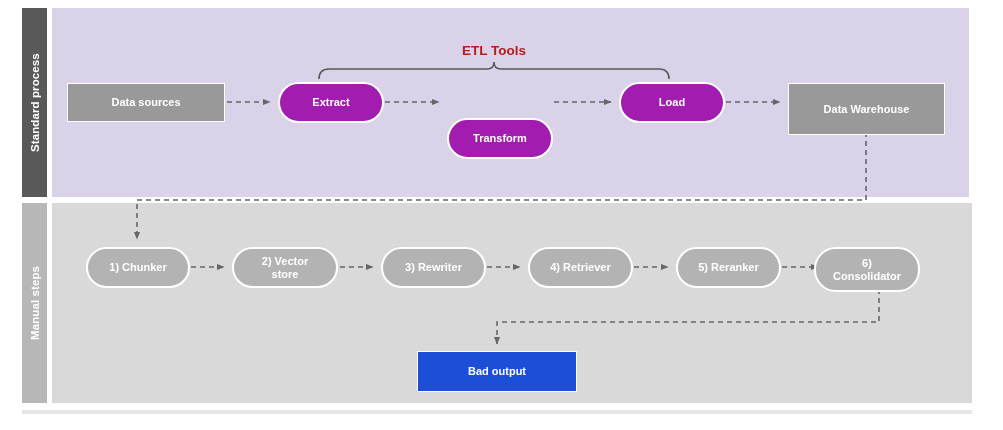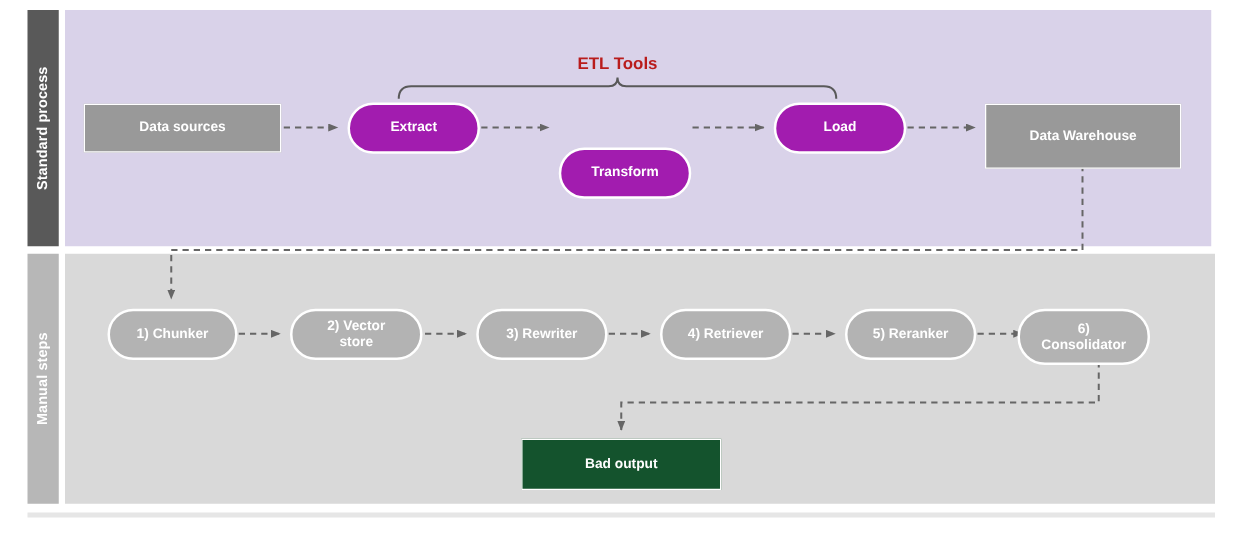--- a/index.html
+++ b/index.html
@@ -42,7 +42,7 @@
   .n-gray{background:#999999;}
   .n-pink{background:#a21caf;}
   .n-steppill{background:#b3b3b3;}
-  .n-yellow{background:#14532d;}
+  .n-yellow{background:#1d4ed8;}
 
   
   #wires{position:absolute;left:0;top:0;width:1003px;height:430px;pointer-events:none;}

